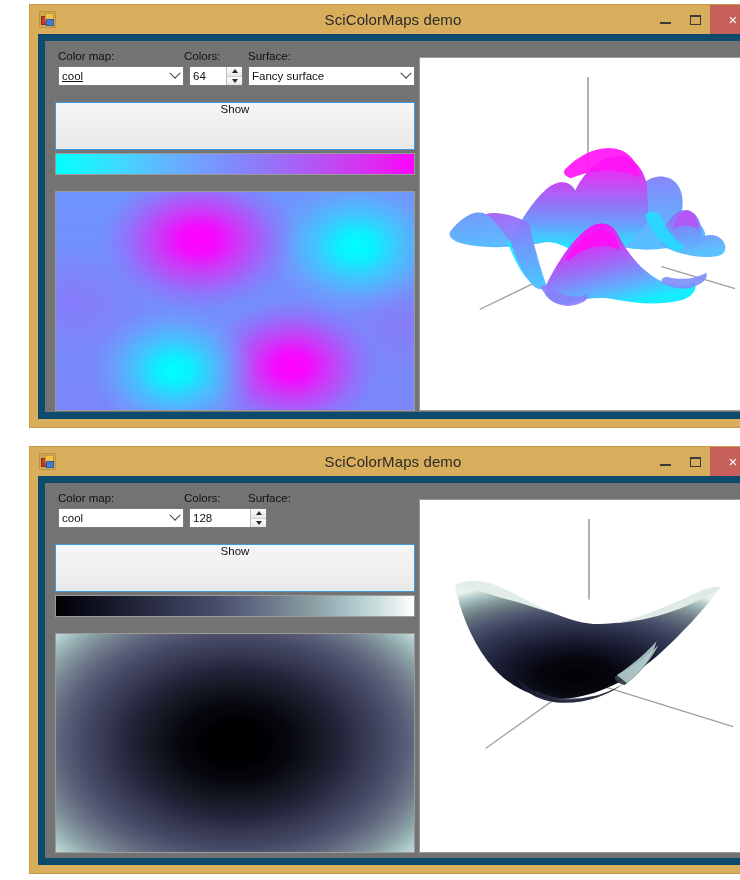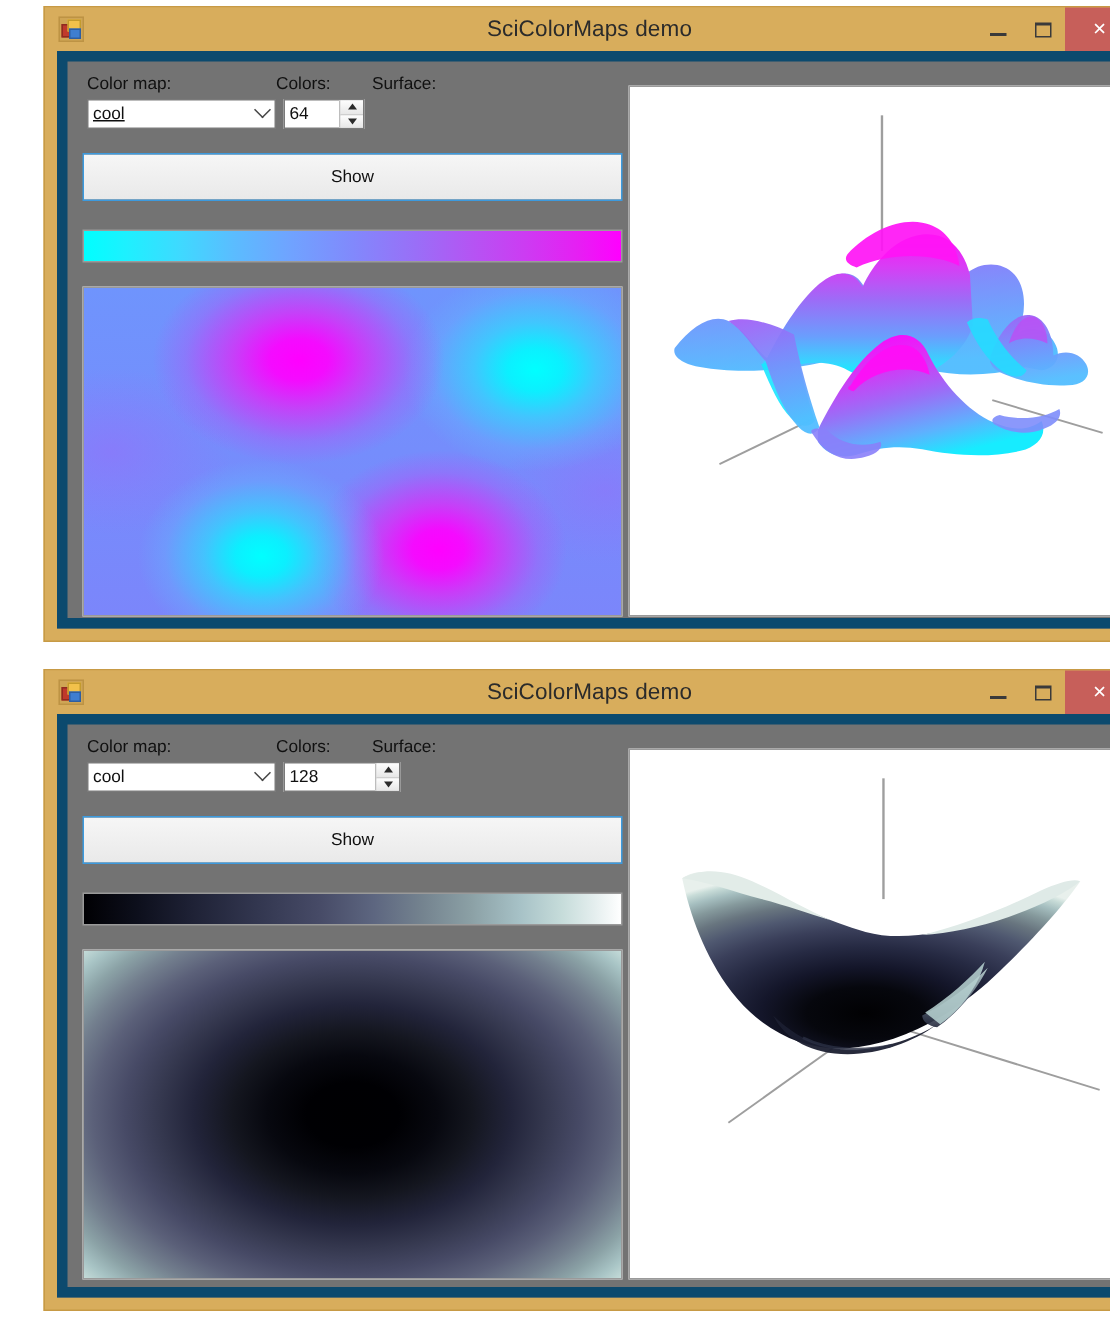--- a/index.html
+++ b/index.html
@@ -216,6 +216,12 @@
         </span>
       </div>
 
+      <div class="combo" style="left:203px;top:25px;width:167px;">
+        <span class="cb-text">Fancy surface</span>
+        <span class="cb-arrow">
+            <i class="chev"></i>
+          </span>
+      </div>
 
       <div class="showbtn" style="left:10px;top:61px;width:360px;">
         <span>Show</span>

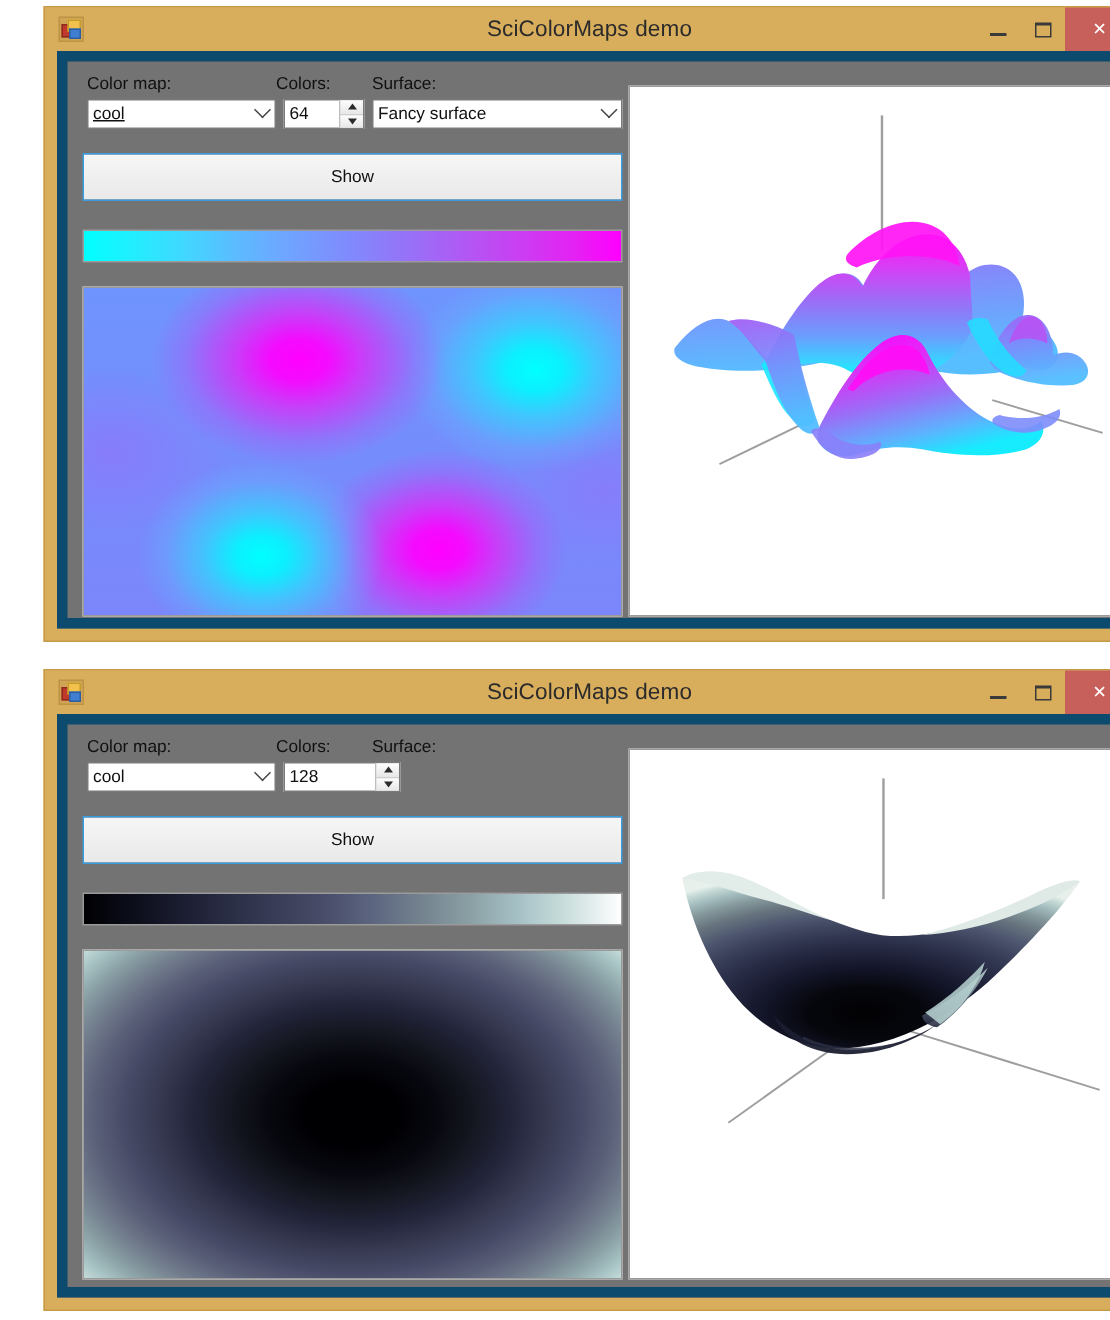--- a/index.html
+++ b/index.html
@@ -108,11 +108,11 @@
 
   .showbtn{
     position:absolute;
-    height:32px;
+    height:48px;
     background:linear-gradient(#f6f6f6,#e9e9e9);
     border:1px solid #3c9ade;
     box-sizing:border-box;
-    display:flex;align-items:center;justify-content:center;
+    display:flex;justify-content:center;
     font-size:11.5px;color:#101010;
     cursor:default;
   }

